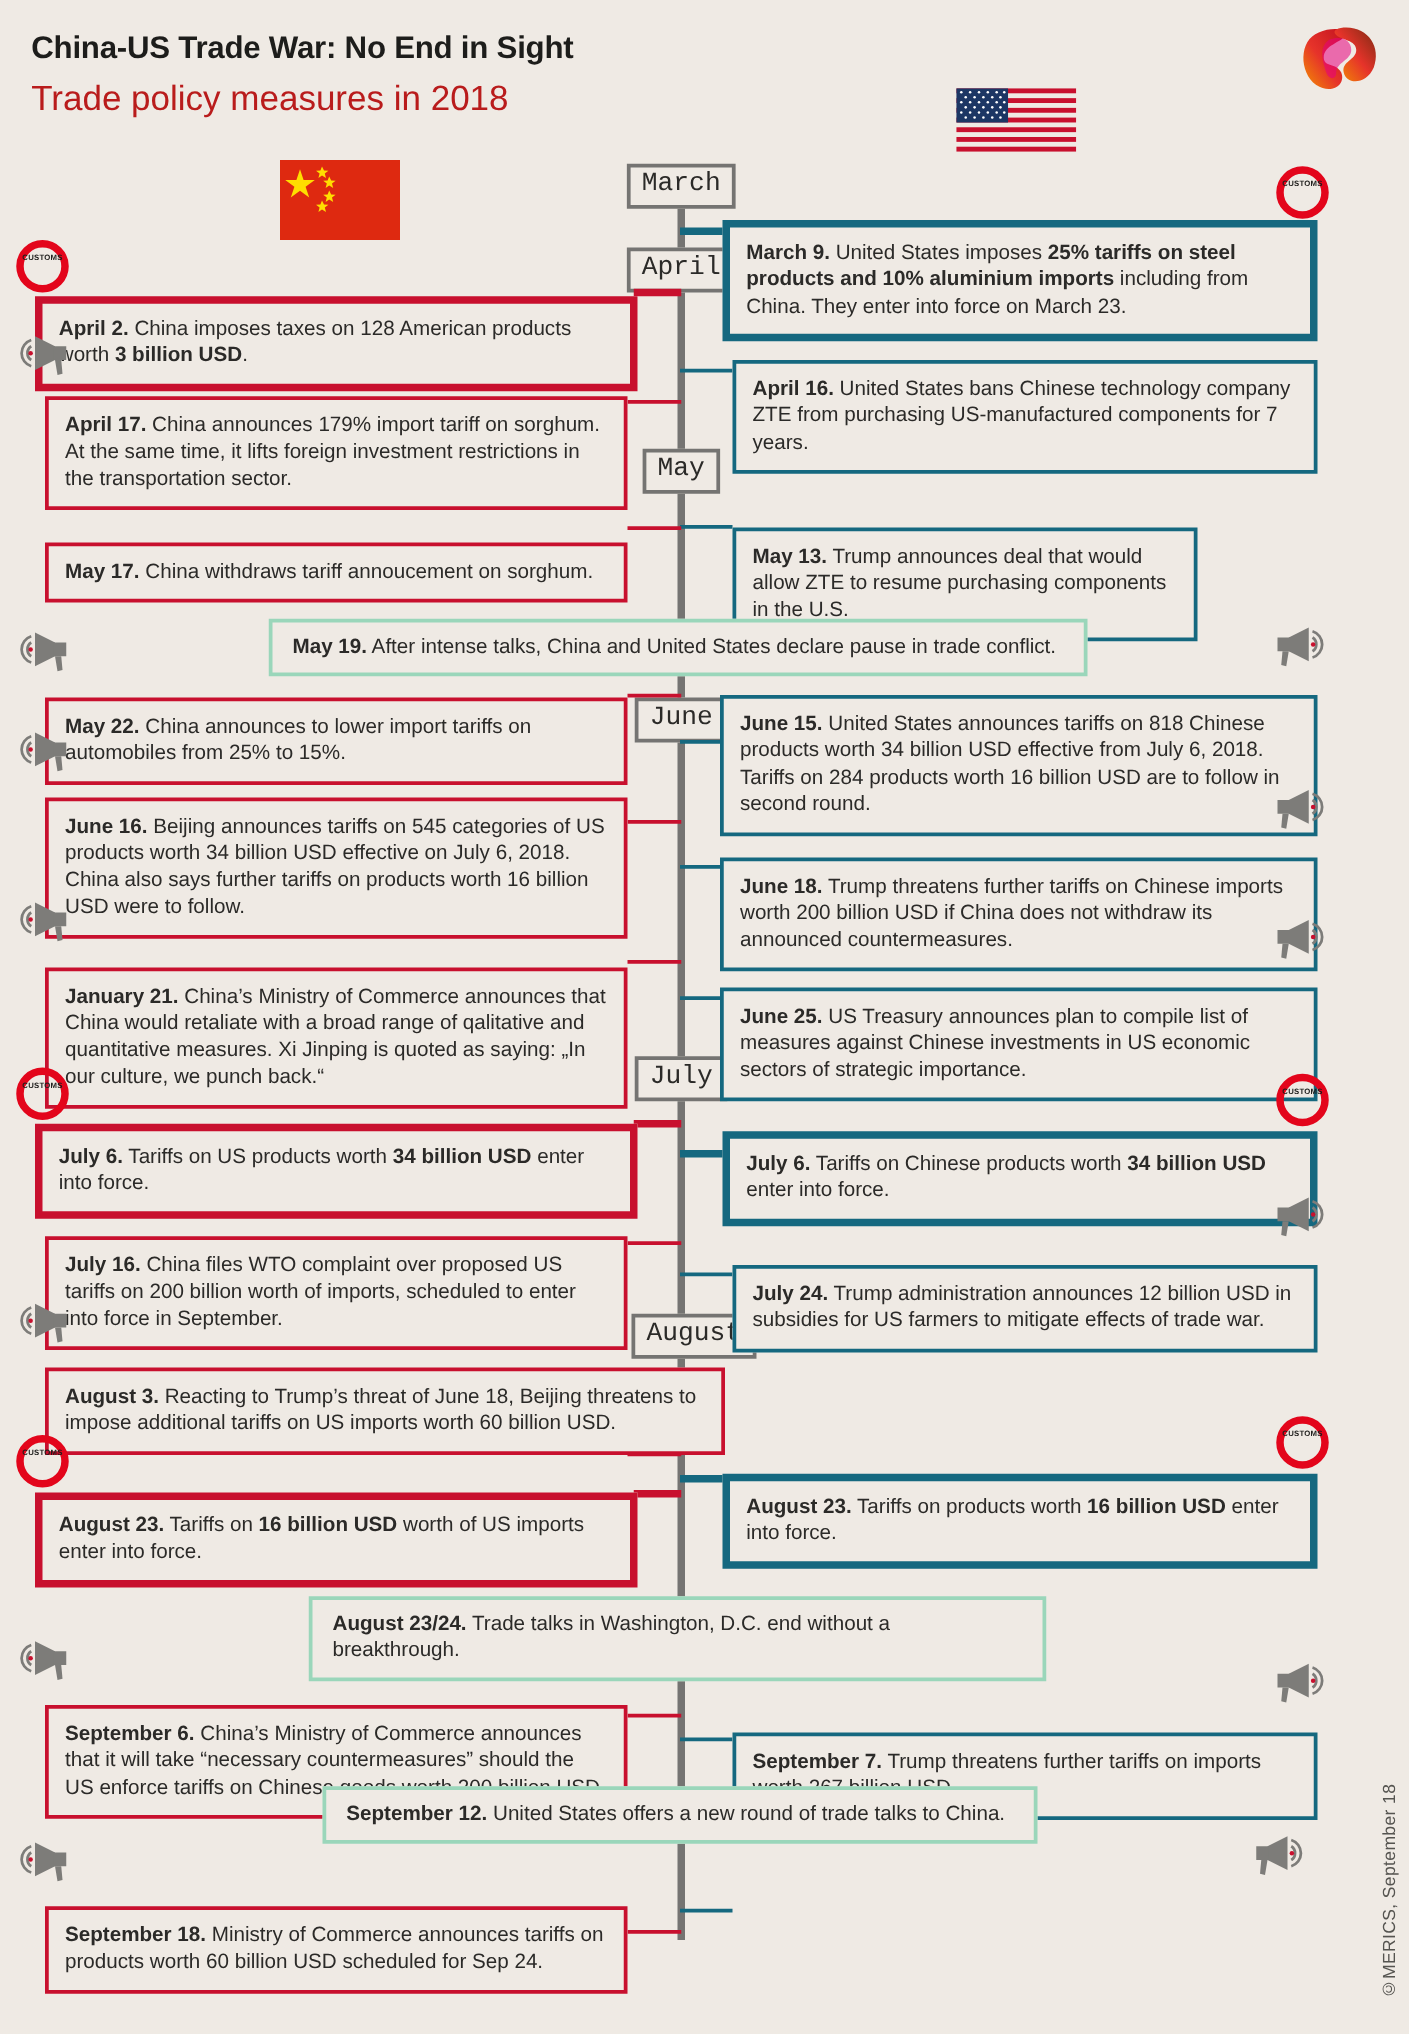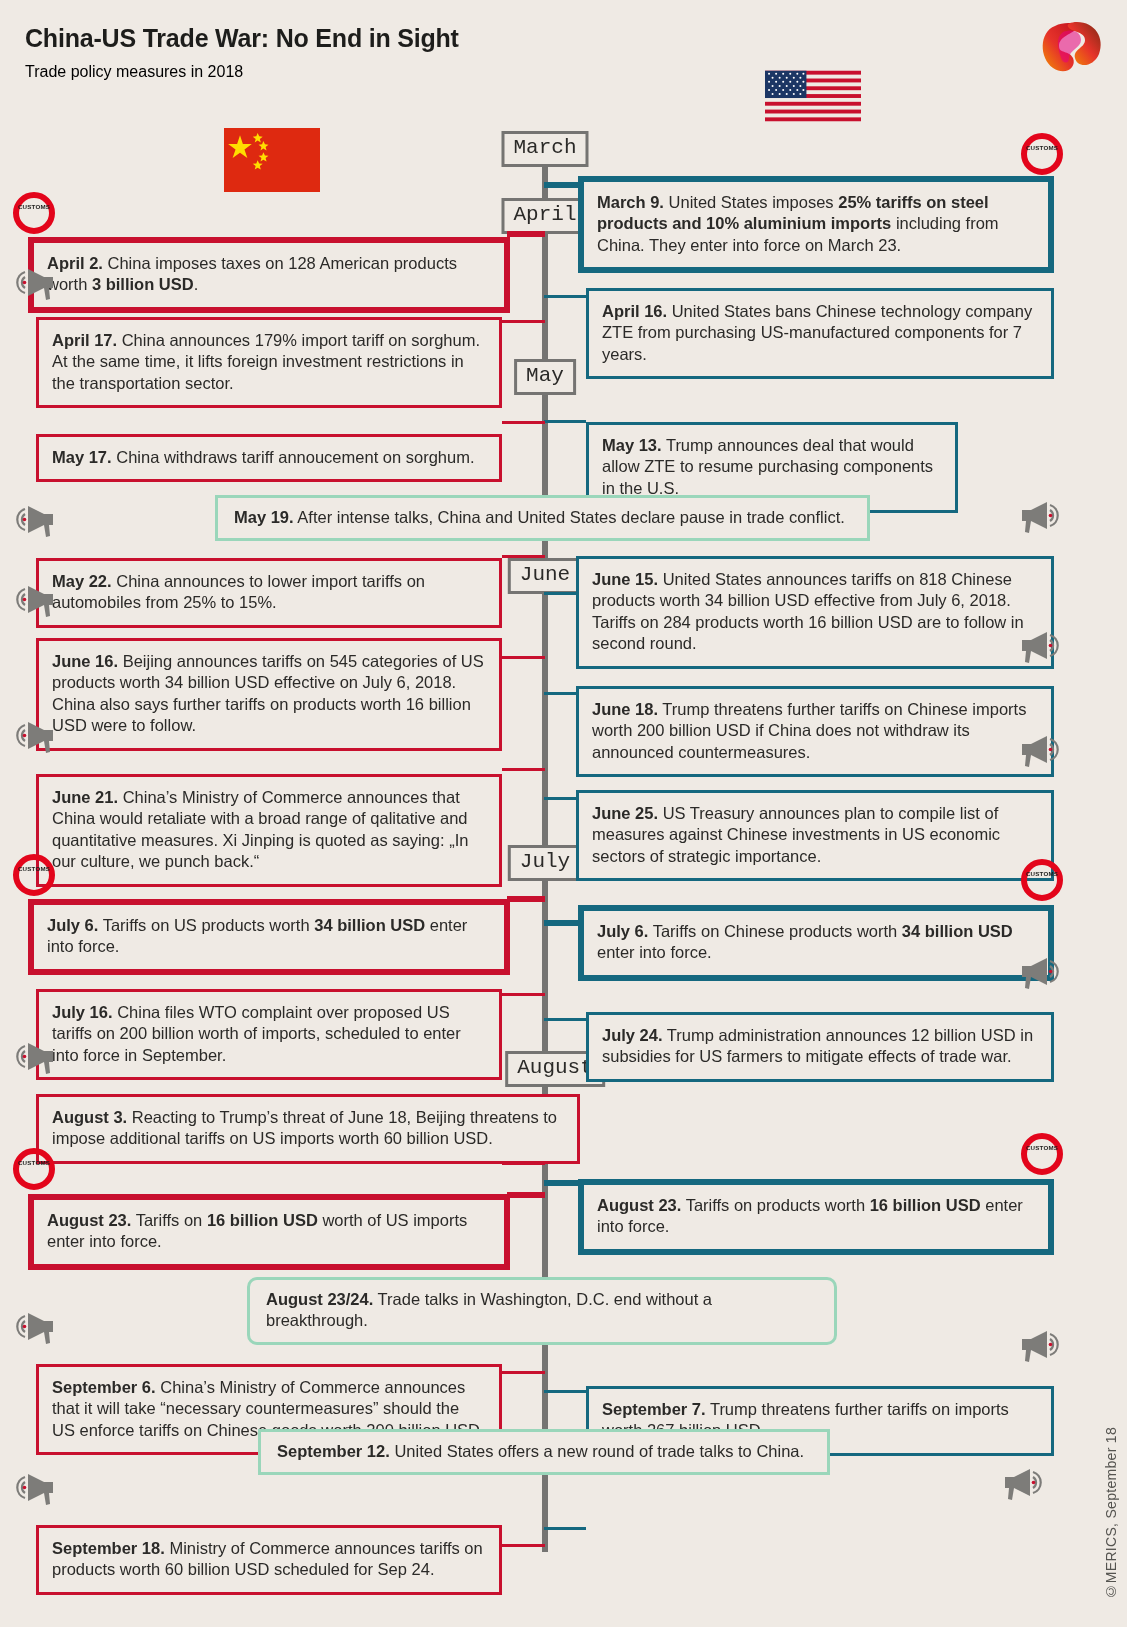--- a/index.html
+++ b/index.html
@@ -19,7 +19,7 @@
   }
   .subtitle {
     position: absolute; left: 25px; top: 63px;
-    font-size: 16px; font-weight: normal; color: #000000;
+    font-size: 28px; font-weight: normal; color: #b91c1c;
   }
 
   

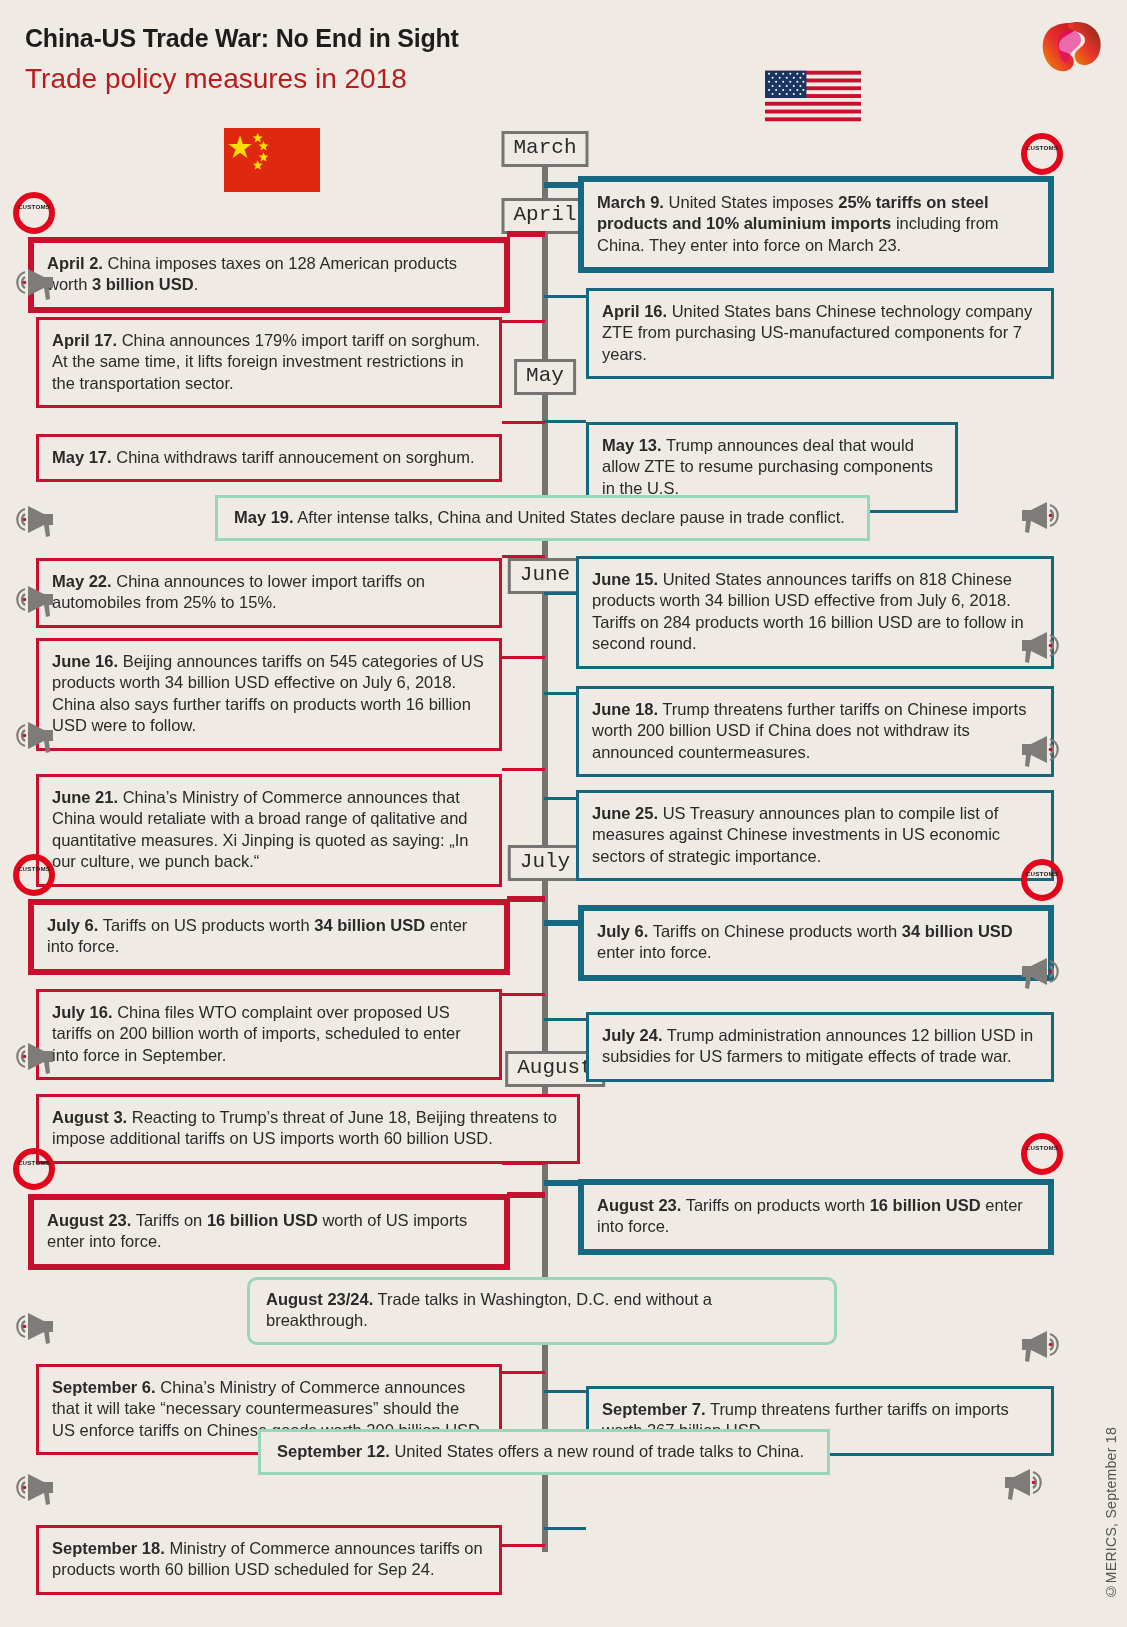--- a/index.html
+++ b/index.html
@@ -427,7 +427,7 @@
 
   <div class="conn cn" style="left:502px; top:768px; width:43px;"></div>
   <div class="box cn" style="left:36px; top:740px; width:466px;">
-    <span class="d">June 21.</span><span> China’s Ministry of Commerce announces that China would retaliate with a broad range of qalitative and quantitative measures. Xi Jinping is quoted as saying: „In our culture, we punch back.“</span>
+    <span class="d">January 21.</span><span> China’s Ministry of Commerce announces that China would retaliate with a broad range of qalitative and quantitative measures. Xi Jinping is quoted as saying: „In our culture, we punch back.“</span>
   </div>
   <div class="mega" style="left:12px; top:719px;">
     <svg viewBox="0 0 46 40">

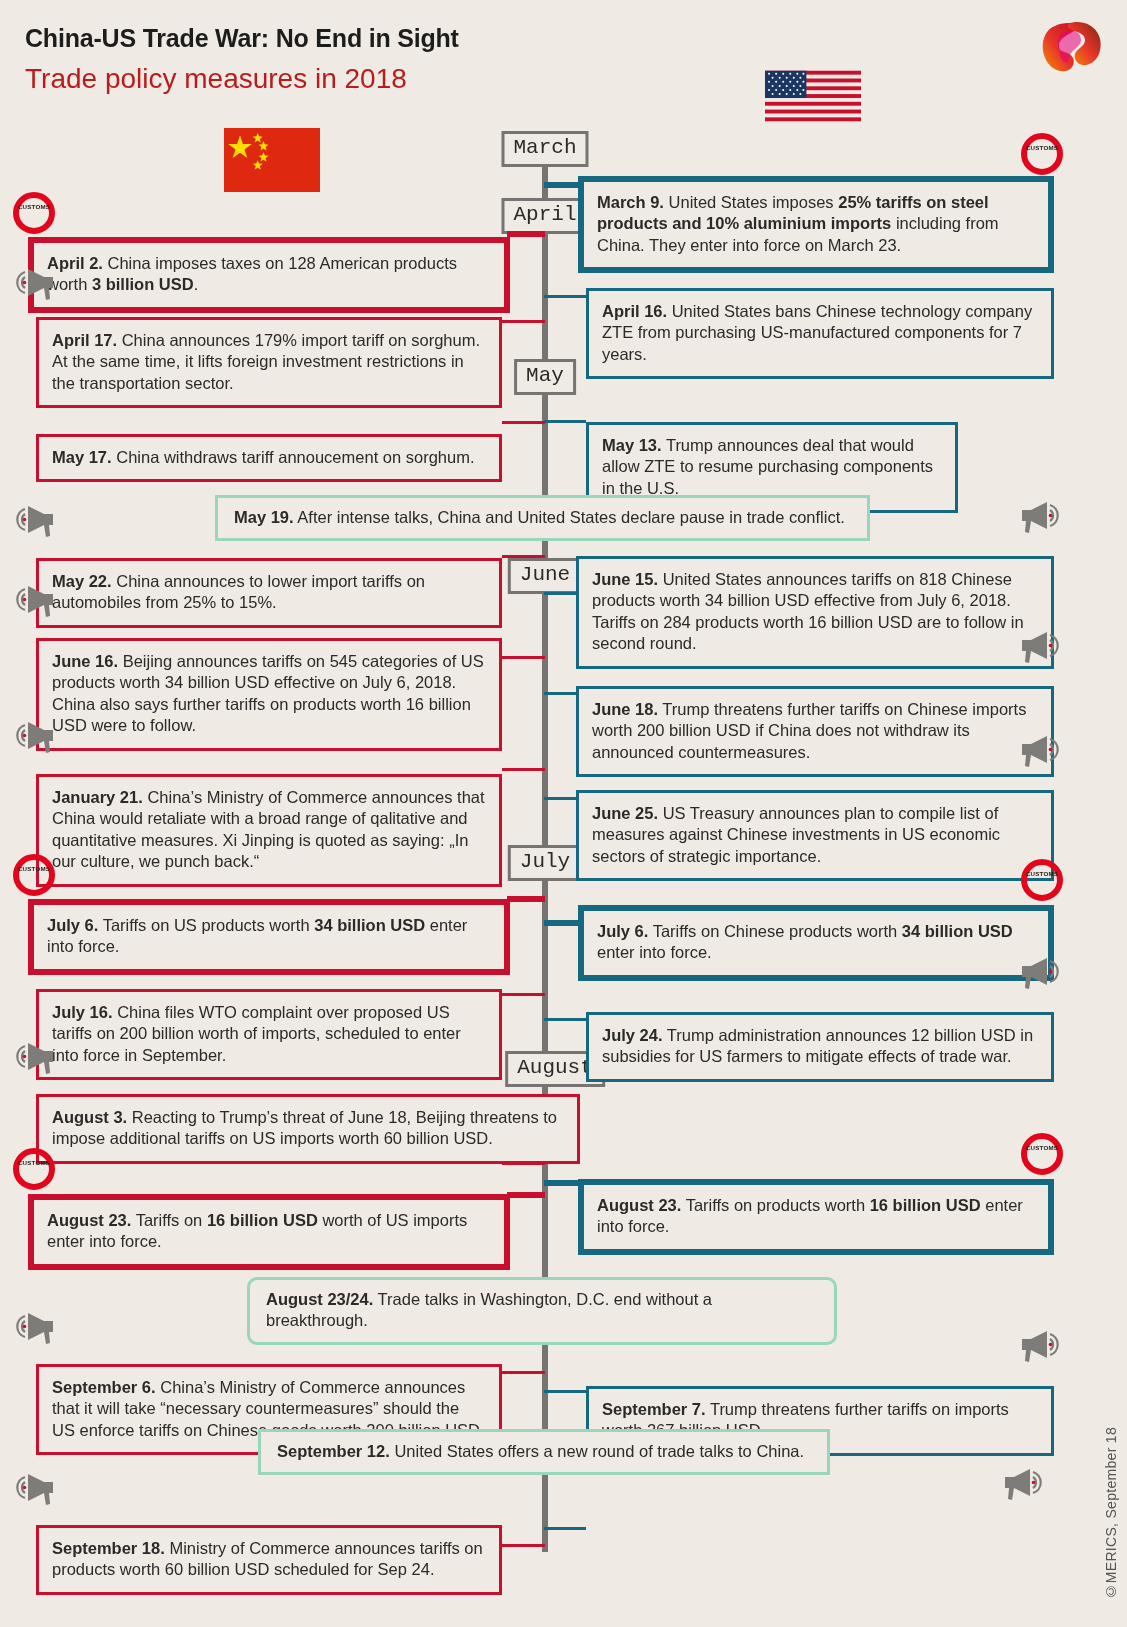--- a/index.html
+++ b/index.html
@@ -526,7 +526,7 @@
     <span class="d">May 19.</span><span> After intense talks, China and United States declare pause in trade conflict.</span>
   </div>
 
-  <div class="box joint" style="left:247px; top:1243px; width:590px;border-radius:10px;">
+  <div class="box joint" style="left:247px; top:1243px; width:590px;">
     <span class="d">August 23/24.</span><span> Trade talks in Washington, D.C. end without a breakthrough.</span>
   </div>
 

